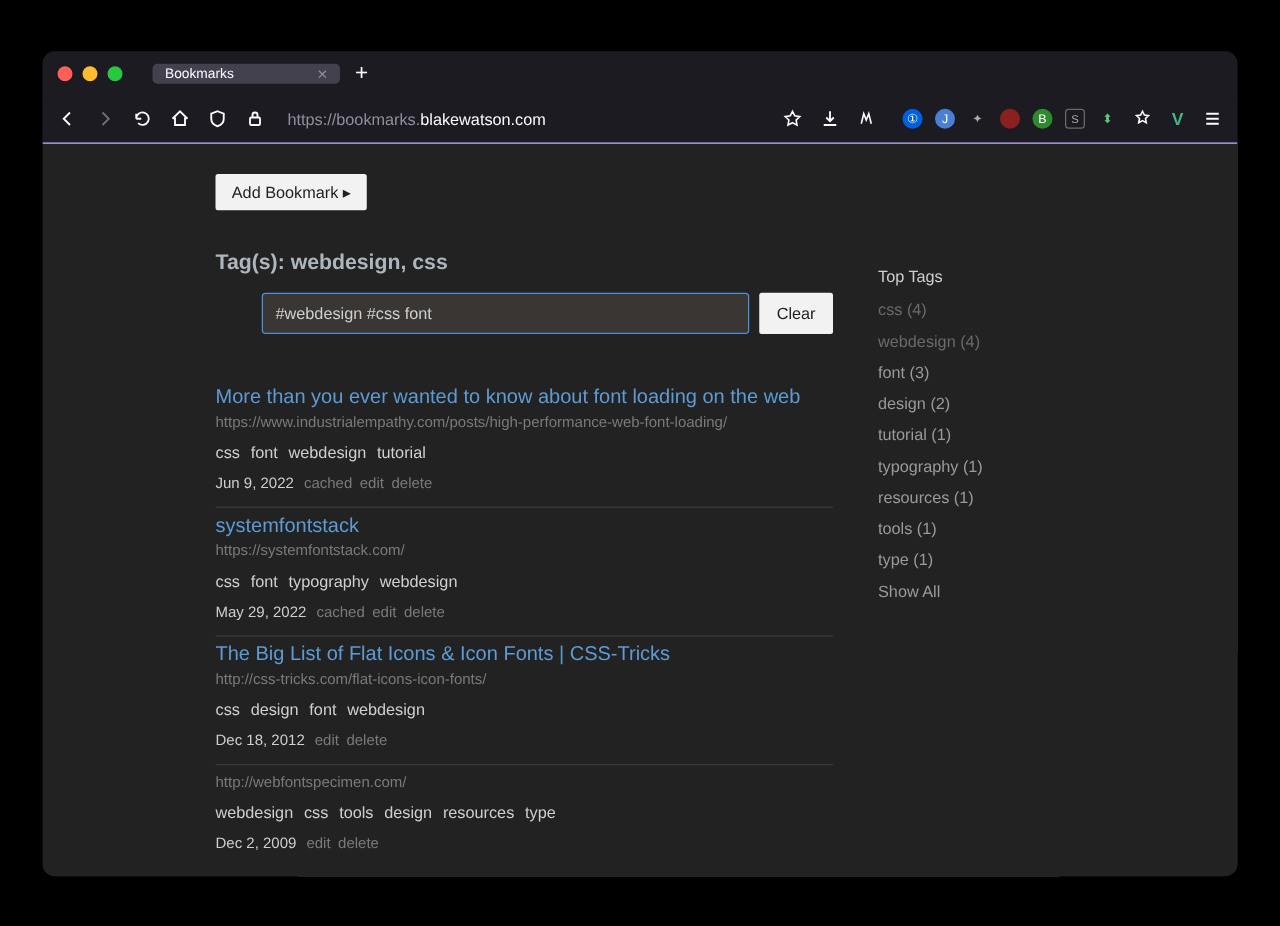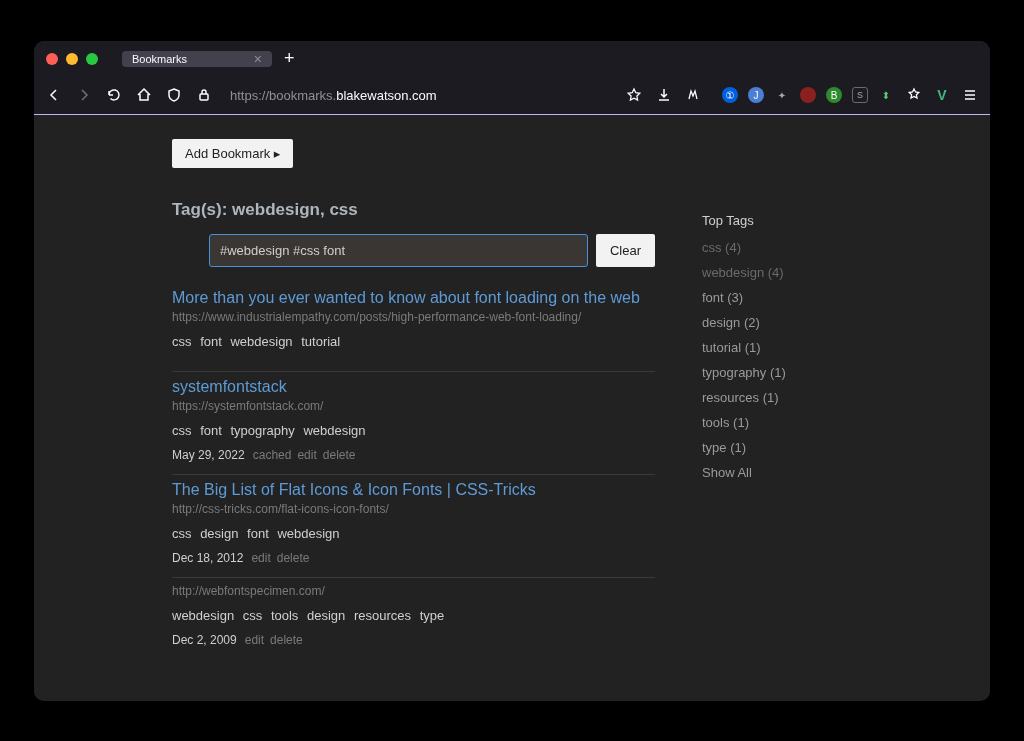--- a/index.html
+++ b/index.html
@@ -88,7 +88,7 @@
   width: 680px;
   margin: 0 auto;
   display: flex;
-  gap: 47px;
+  gap: 36px;
 }
 .main-col { flex: 1; min-width: 0; }
 .side-col { width: 150px; flex-shrink: 0; padding-top: 74px; }

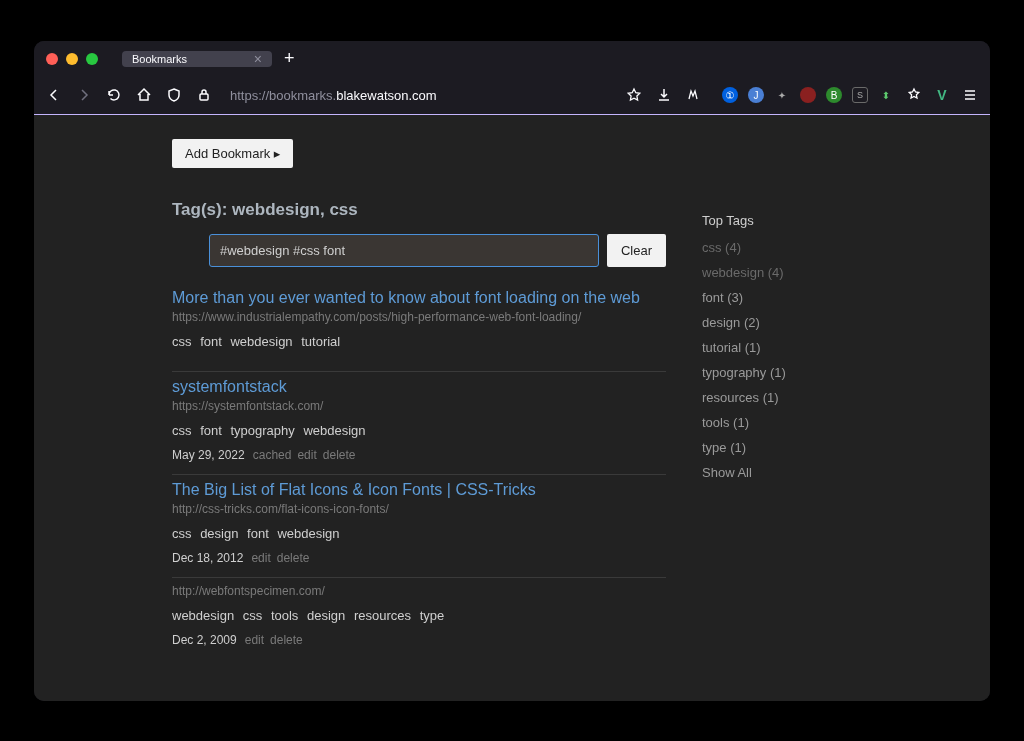--- a/index.html
+++ b/index.html
@@ -108,7 +108,7 @@
   font-weight: 600;
   margin-bottom: 14px;
 }
-.search-row { display: flex; gap: 8px; margin-bottom: 22px; padding-left: 37px; }
+.search-row { display: flex; gap: 8px; margin-bottom: 42px; padding-left: 37px; }
 .search-input {
   flex: 1;
   background: #3a3633;

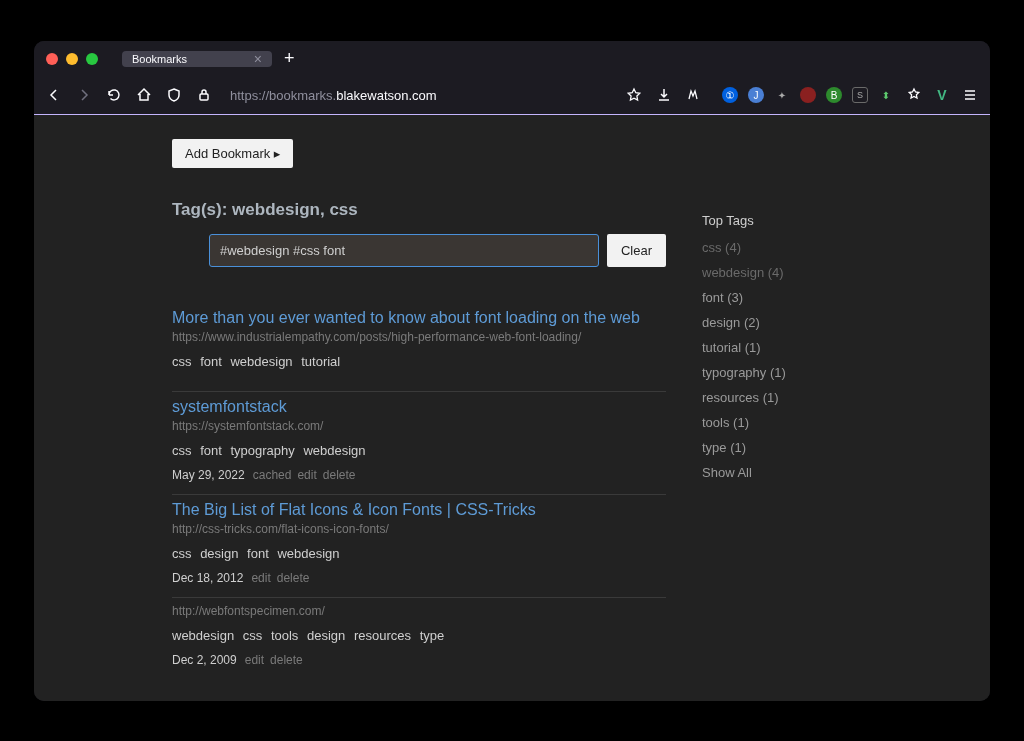--- a/index.html
+++ b/index.html
@@ -284,6 +284,9 @@
     <div class="bm-title">More than you ever wanted to know about font loading on the web</div>
     <div class="bm-url">https://www.industrialempathy.com/posts/high-performance-web-font-loading/</div>
     <div class="bm-tags"><span>css</span> <span>font</span> <span>webdesign</span> <span>tutorial</span></div>
+    <div class="bm-meta">
+      <span class="date">Jun 9, 2022</span><span class="action">cached</span><span class="action">edit</span><span class="action">delete</span>
+    </div>
             </div>
             <div class="bookmark">
     <div class="bm-title">systemfontstack</div>

